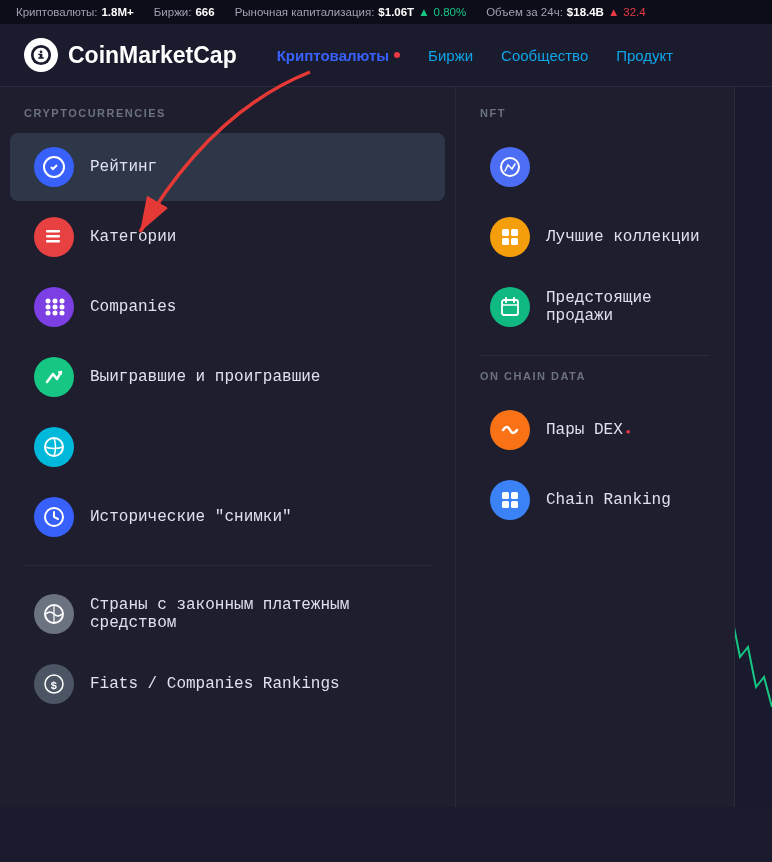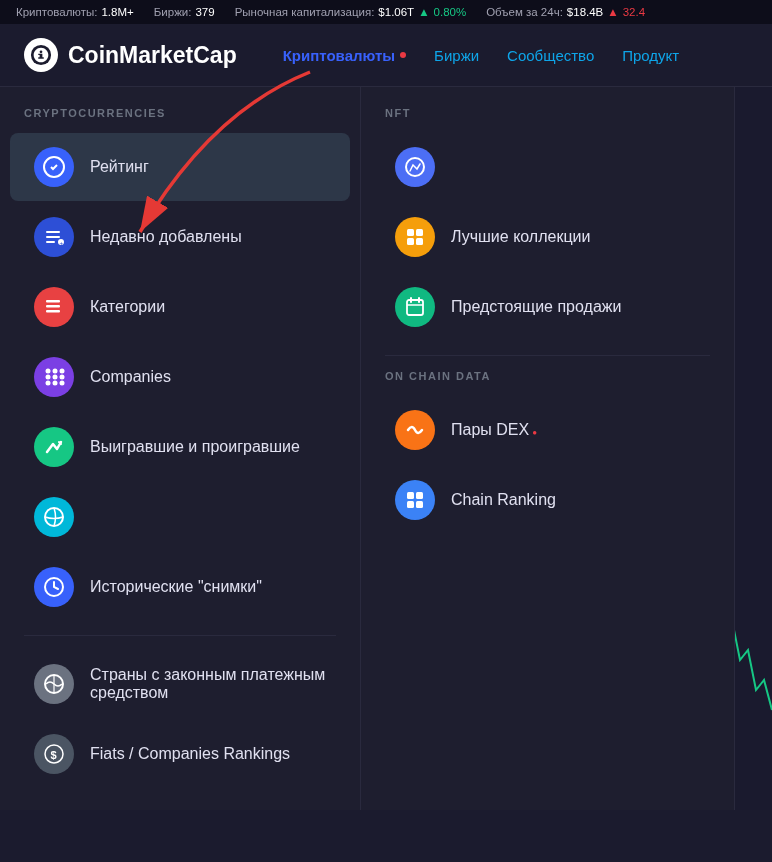--- a/index.html
+++ b/index.html
@@ -24,7 +24,7 @@
       overflow: hidden;
     }
     .ticker-bar span { display: flex; align-items: flex-end; gap: 4px; }
-    .ticker-highlight { color: #fff; font-weight: 400; }
+    .ticker-highlight { color: #fff; font-weight: 700; }
     .ticker-green { color: #16c784; }
     .ticker-red { color: #ea3943; }
 

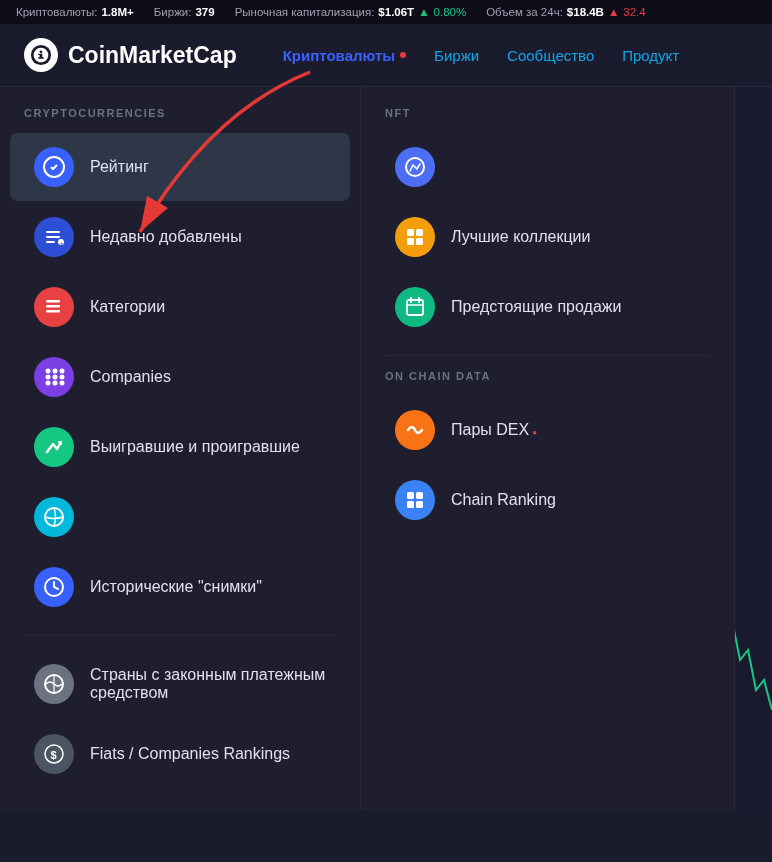--- a/index.html
+++ b/index.html
@@ -174,7 +174,7 @@
     </span>
     <span>
       <span>Биржи:</span>
-      <span class="ticker-highlight">379</span>
+      <span class="ticker-highlight">666</span>
     </span>
     <span>
       <span>Рыночная капитализация:</span>

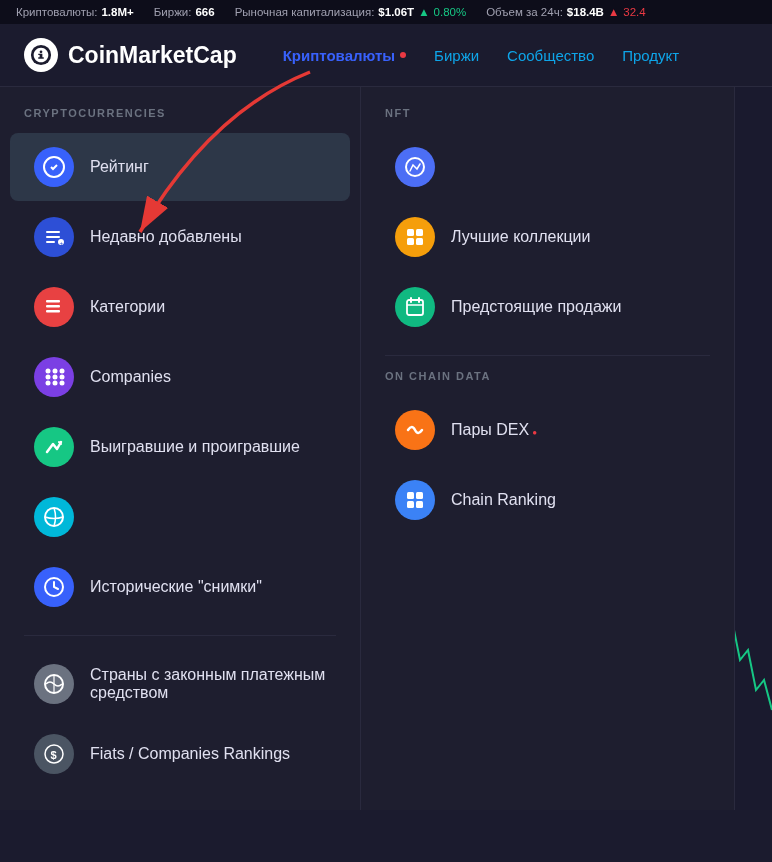--- a/index.html
+++ b/index.html
@@ -57,7 +57,6 @@
       gap: 28px;
       align-items: center;
       flex: 1;
-      margin-left: 6px;
     }
     .nav-item {
       color: #0ea5e9;

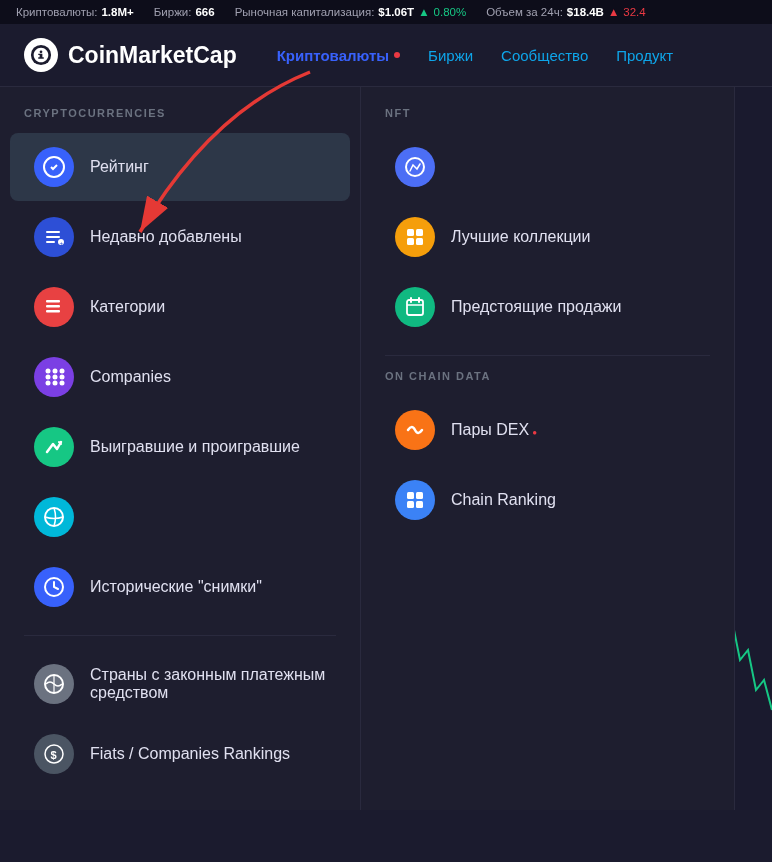--- a/index.html
+++ b/index.html
@@ -86,7 +86,7 @@
 
     
     .left-col {
-      width: 361px;
+      width: 456px;
       padding: 20px 0;
       border-right: 1px solid #2a2a3e;
     }

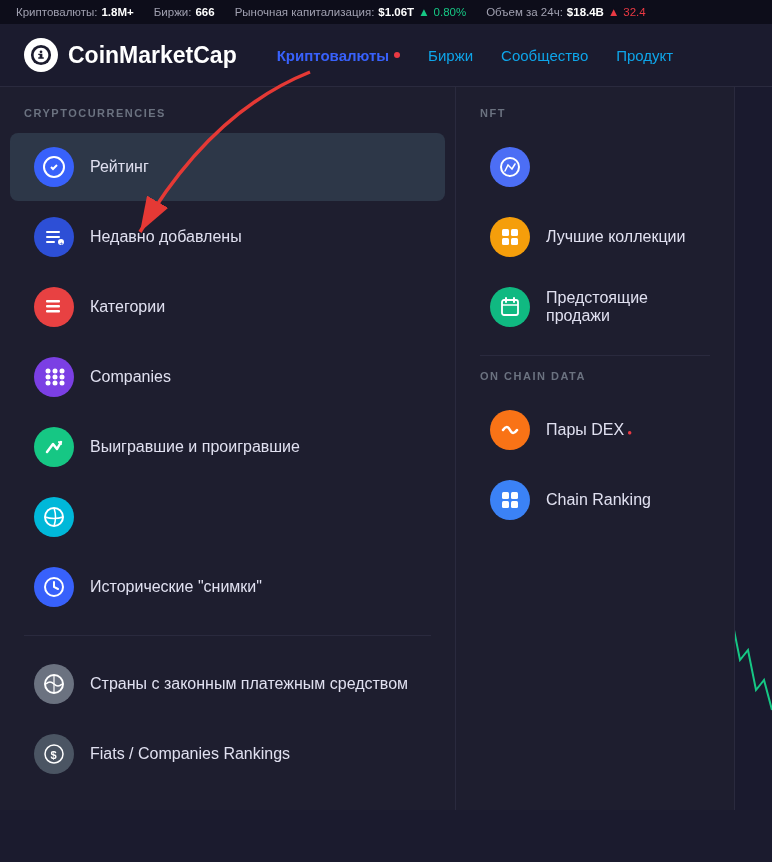--- a/index.html
+++ b/index.html
@@ -107,6 +107,7 @@
       transition: background 0.15s;
       border-radius: 8px;
       margin: 2px 10px;
+      font-family: Liberation Mono, monospace;
     }
     .menu-item.selected { background: #2d3748; }
     .menu-item-icon {

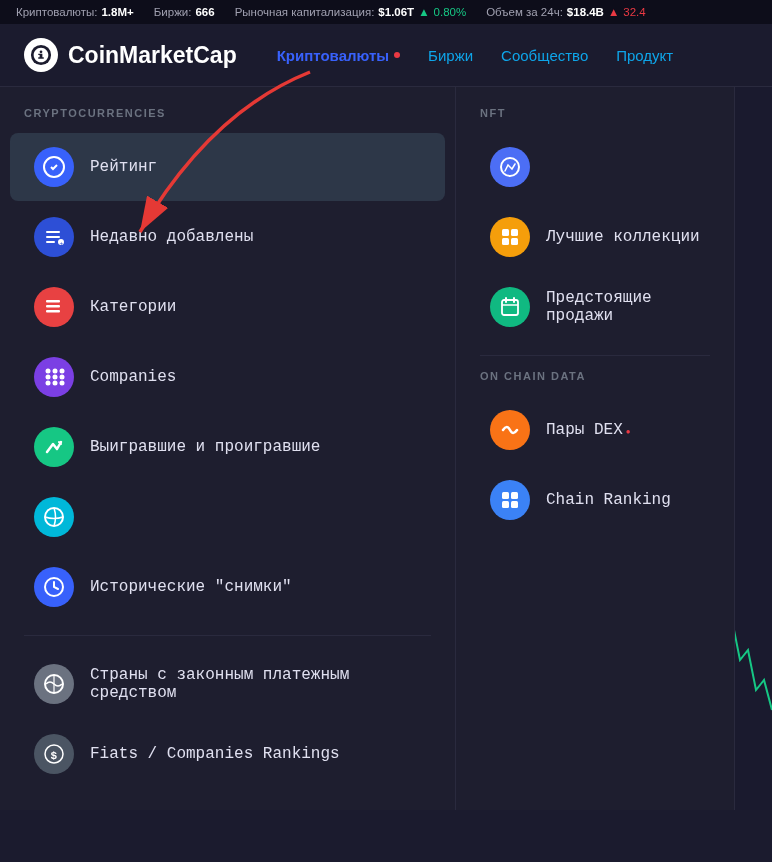--- a/index.html
+++ b/index.html
@@ -242,18 +242,6 @@
         <span class="menu-item-label">Рейтинг</span>
       </div>
 
-      <div class="menu-item">
-        <div class="menu-item-icon icon-blue2">
-          <svg width="22" height="22" viewBox="0 0 22 22" fill="white">
-            <rect x="3" y="5" width="14" height="2" rx="1" fill="white"></rect>
-            <rect x="3" y="10" width="14" height="2" rx="1" fill="white"></rect>
-            <rect x="3" y="15" width="9" height="2" rx="1" fill="white"></rect>
-            <circle cx="18" cy="16" r="3" fill="white"></circle>
-            <text x="16.5" y="18.5" font-size="6" fill="#2d4fd6">+</text>
-          </svg>
-        </div>
-        <span class="menu-item-label">Недавно добавлены</span>
-      </div>
 
       <div class="menu-item">
         <div class="menu-item-icon icon-red-orange">

